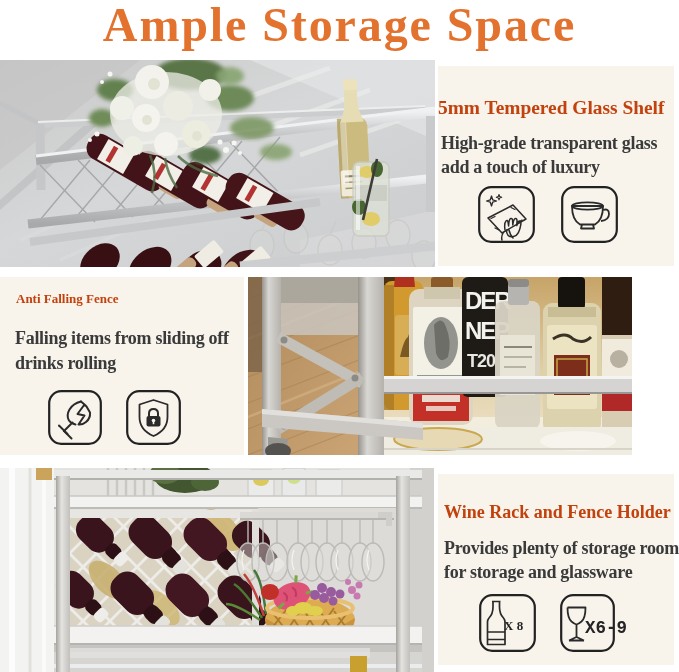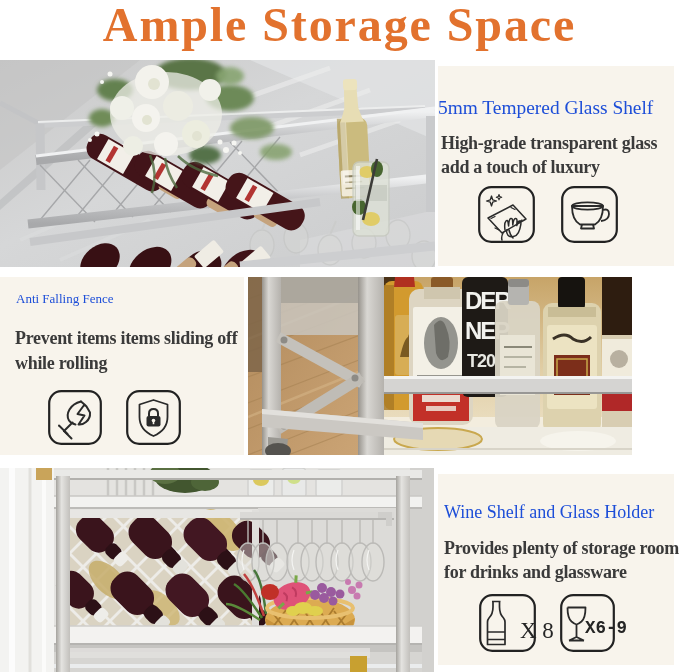--- a/index.html
+++ b/index.html
@@ -6,7 +6,7 @@
 body{font-family:"Liberation Serif",serif;position:relative;}
 .abs{position:absolute;}
 .panel{position:absolute;background:#f8f4ec;}
-.h2{position:absolute;color:#1d4ed8;font-weight:normal;white-space:nowrap;}
+.h2{position:absolute;color:#c2410c;font-weight:bold;white-space:nowrap;}
 .body-t{position:absolute;color:#3a3a3a;font-weight:bold;font-size:18px;letter-spacing:-0.3px;white-space:nowrap;}
 </style>
 </head>

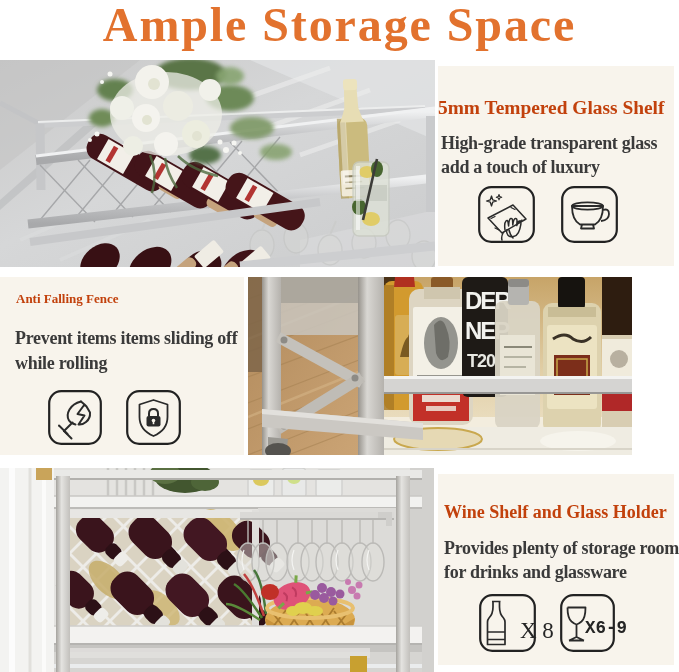--- a/index.html
+++ b/index.html
@@ -211,7 +211,7 @@
 
 <div class="h2" style="left:16px;top:291px;font-size:13px;">Anti Falling Fence</div>
 
-<div class="body-t" style="left:15px;top:328px;">Prevent items items sliding off</div>
+<div class="body-t" style="left:15px;top:328px;">Falling items from sliding off</div>
 
 <div class="body-t" style="left:15px;top:353px;">while rolling</div>
 

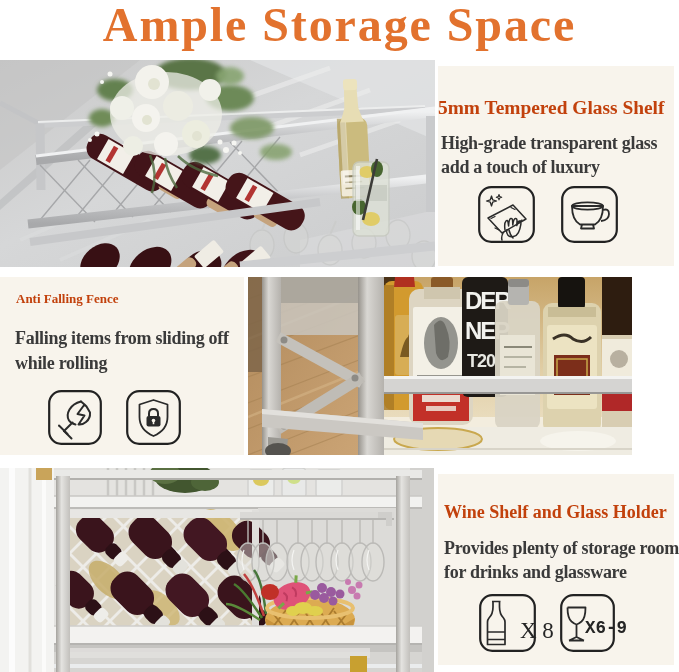--- a/index.html
+++ b/index.html
@@ -213,7 +213,7 @@
 
 <div class="body-t" style="left:15px;top:328px;">Falling items from sliding off</div>
 
-<div class="body-t" style="left:15px;top:353px;">while rolling</div>
+<div class="body-t" style="left:15px;top:353px;">drinks rolling</div>
 
 <svg class="abs" style="left:48px;top:390px" width="54" height="55" viewBox="0 0 54 55">
 <rect x="1.2" y="1.2" width="51.6" height="52.6" rx="12" fill="none" stroke="#222" stroke-width="2.2"></rect>

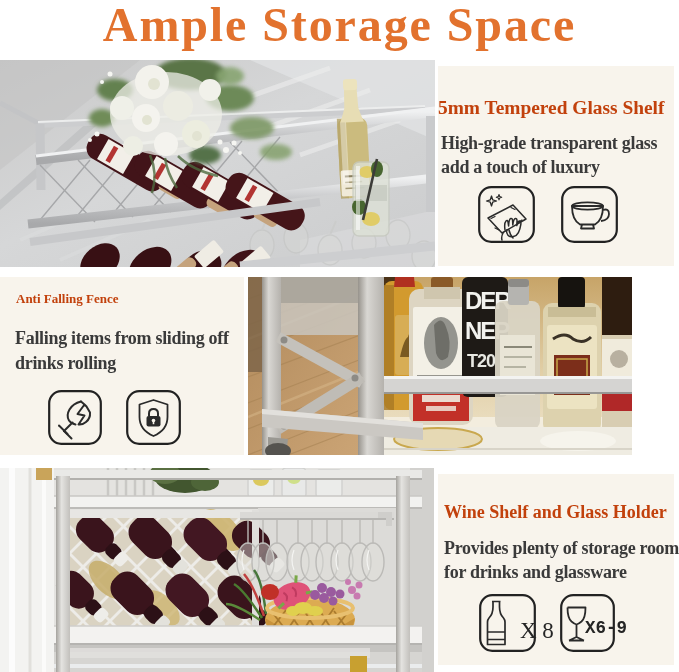--- a/index.html
+++ b/index.html
@@ -631,7 +631,7 @@
 
 <div class="panel" style="left:438px;top:474px;width:236px;height:191px;"></div>
 
-<div class="h2" style="left:444px;top:502px;font-size:18px;">Wine Shelf and Glass Holder</div>
+<div class="h2" style="left:444px;top:502px;font-size:18px;">Wine Rack and Fence Holder</div>
 
 <div class="body-t" style="left:444px;top:538px;">Provides plenty of storage room</div>
 

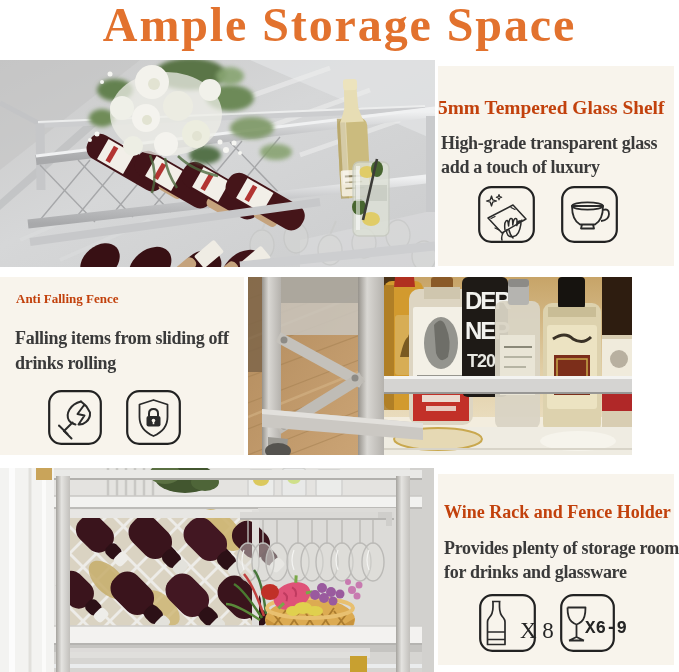--- a/index.html
+++ b/index.html
@@ -635,7 +635,7 @@
 
 <div class="body-t" style="left:444px;top:538px;">Provides plenty of storage room</div>
 
-<div class="body-t" style="left:444px;top:562px;">for drinks and glassware</div>
+<div class="body-t" style="left:444px;top:562px;">for storage and glassware</div>
 
 <svg class="abs" style="left:479px;top:594px" width="57" height="58" viewBox="0 0 57 58">
 <rect x="1.2" y="1.2" width="54.6" height="55.6" rx="12" fill="none" stroke="#222" stroke-width="2.2"></rect>

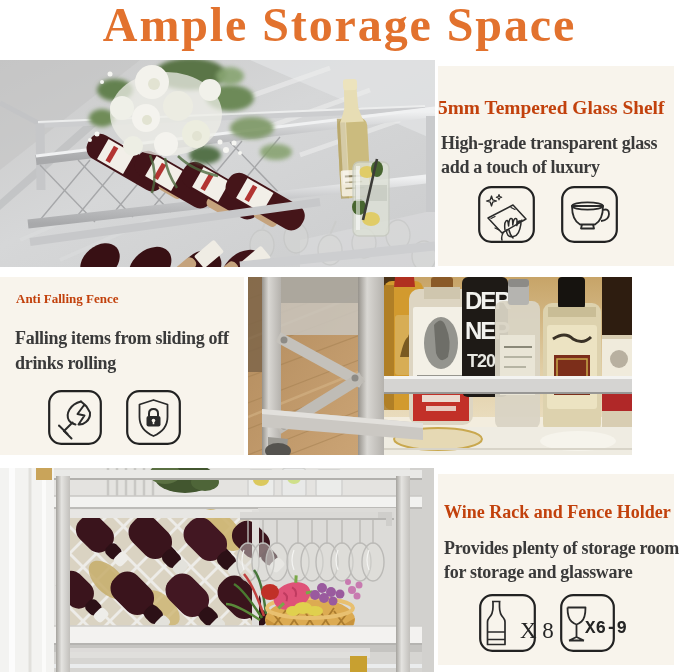--- a/index.html
+++ b/index.html
@@ -652,7 +652,7 @@
 </g>
 </svg>
 
-<div class="abs" style="left:504px;top:618px;font-family:'Liberation Serif',serif;font-weight:normal;font-size:23px;color:#252525;padding-left:16px;">X 8</div>
+<div class="abs" style="left:504px;top:618px;font-family:'Liberation Serif',serif;font-weight:bold;font-size:13px;color:#252525;">X 8</div>
 
 <div class="abs" style="left:585px;top:618px;font-family:Liberation Mono, monospace;font-weight:bold;font-size:17.5px;color:#252525;">X6-9</div>
 

